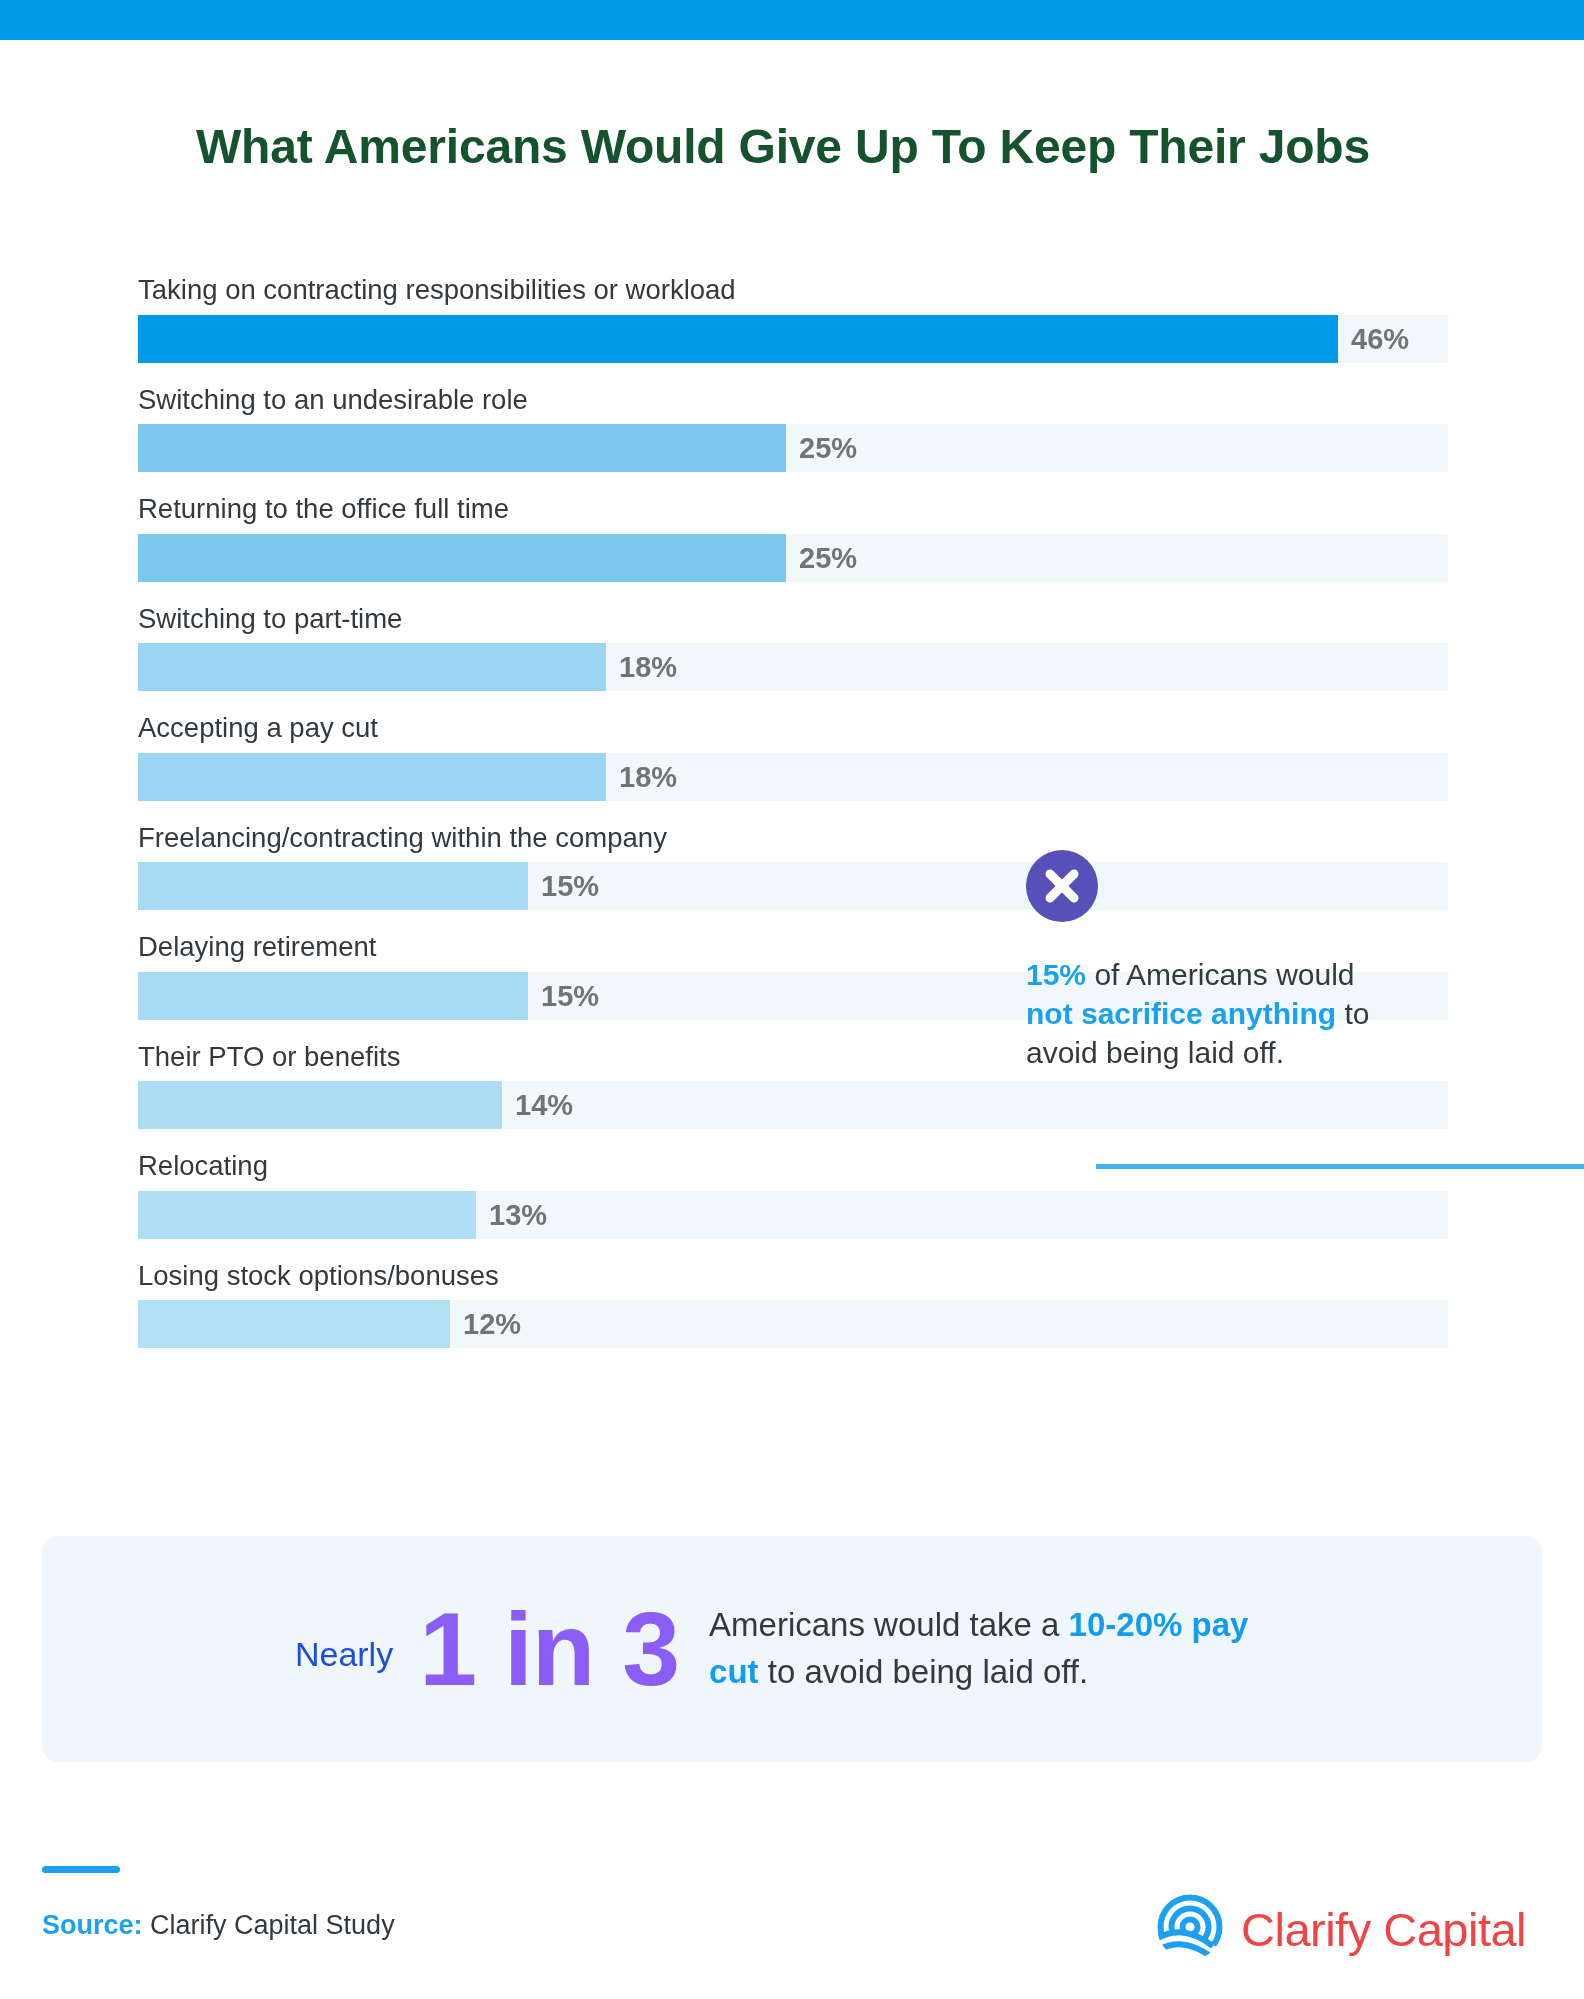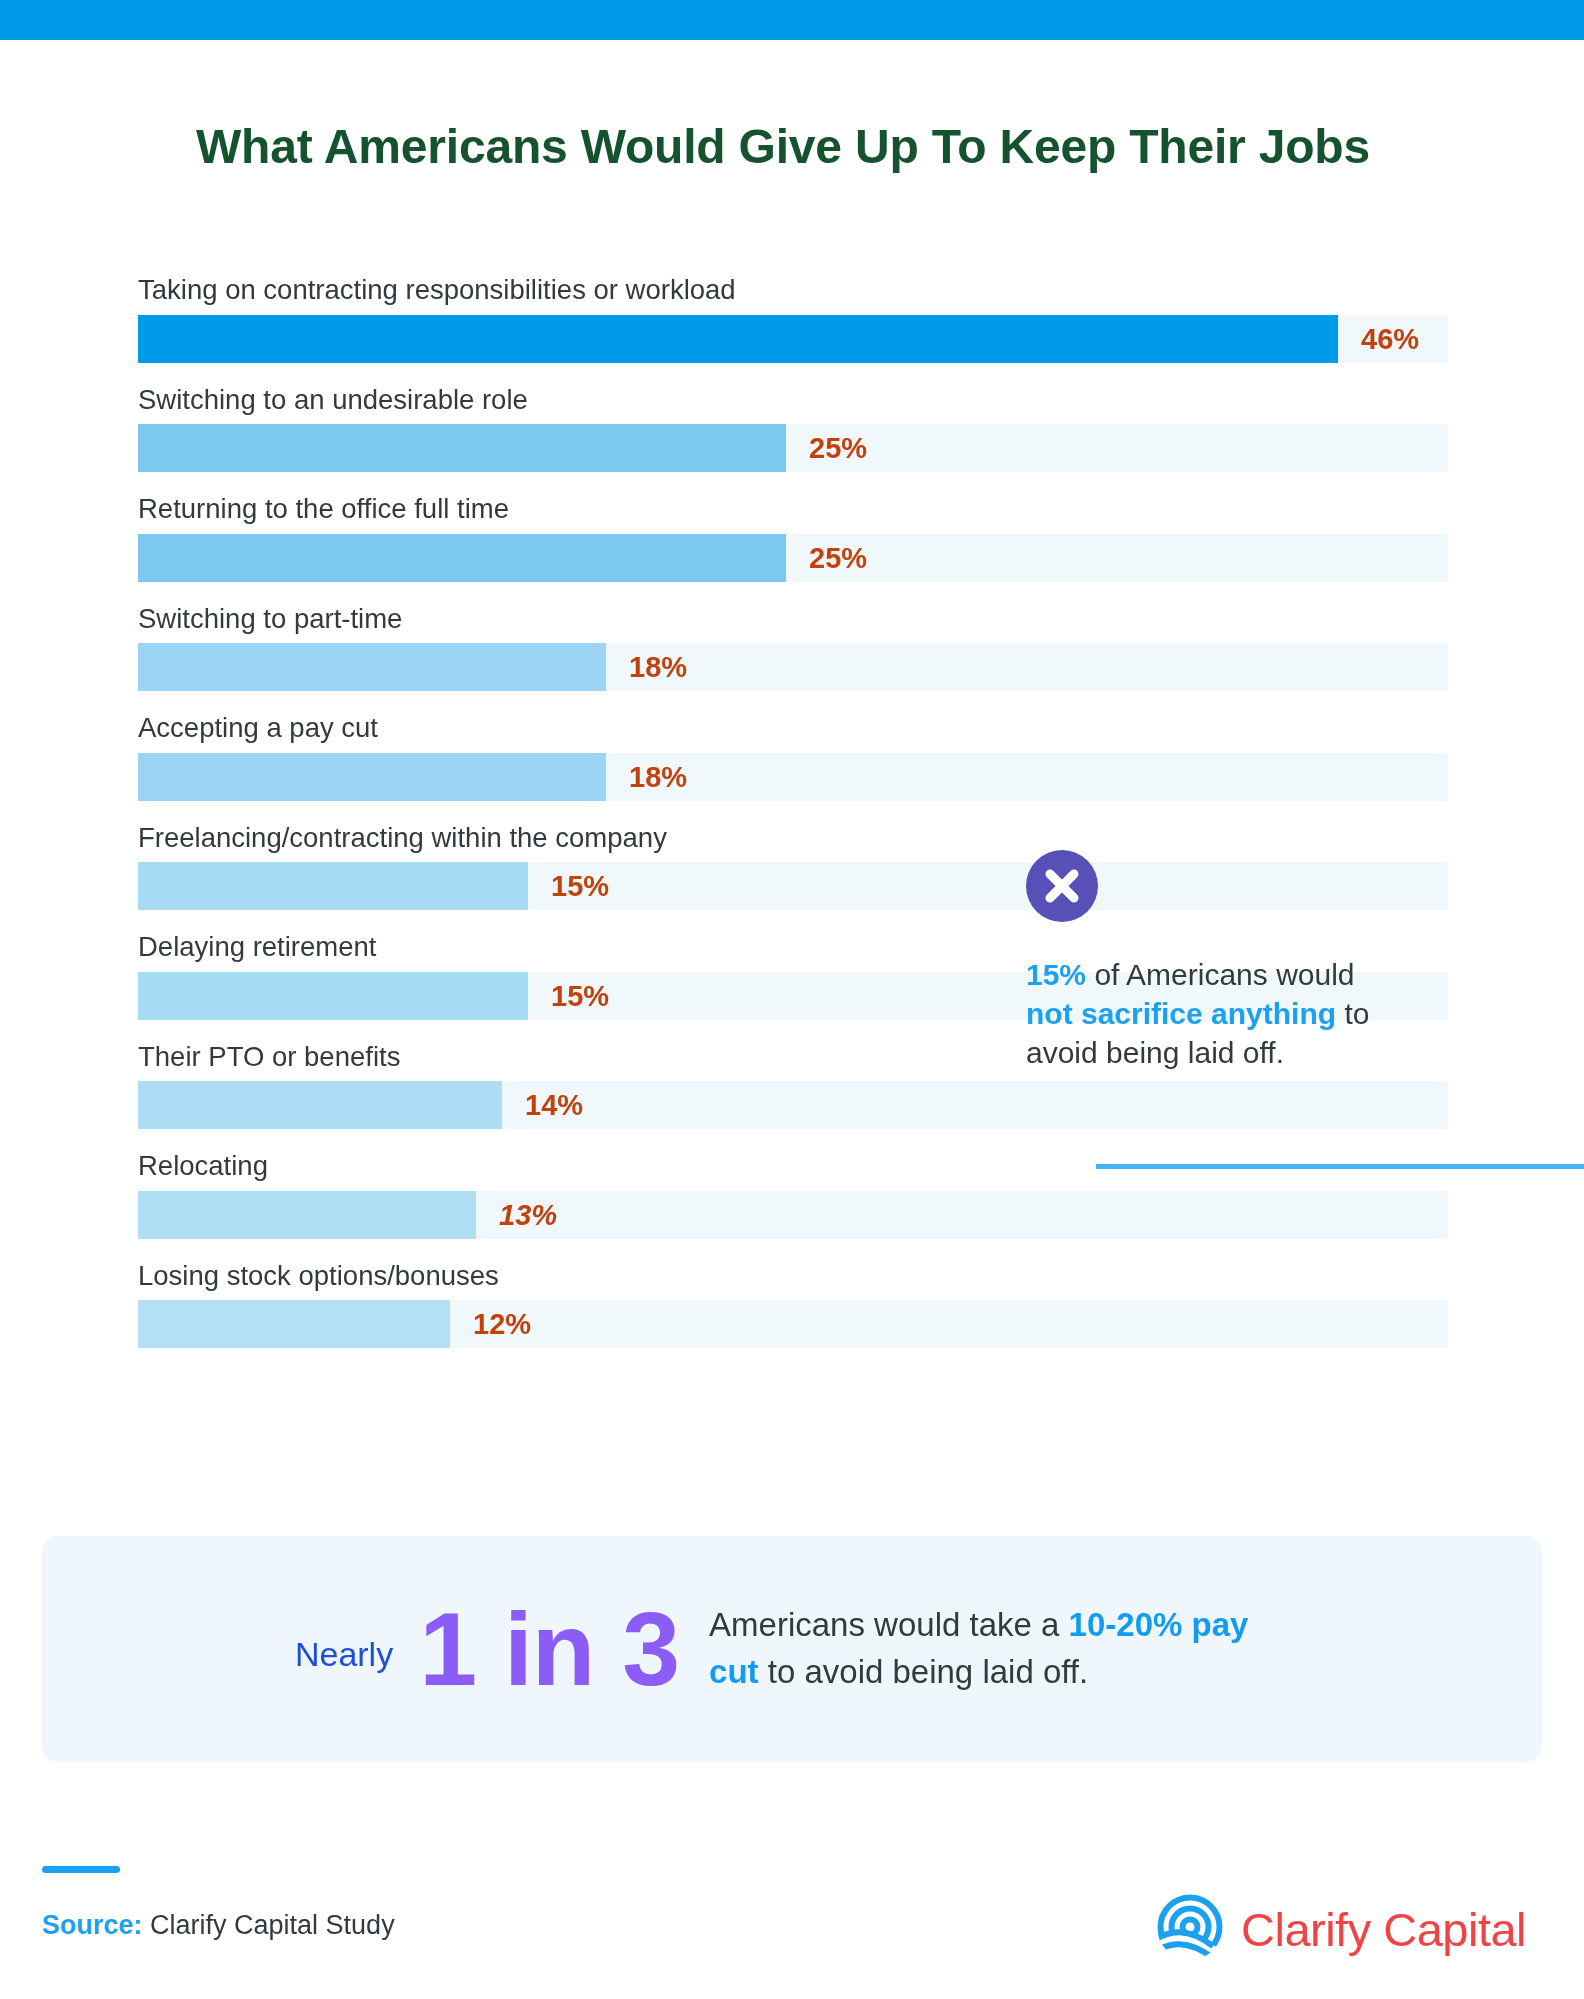--- a/index.html
+++ b/index.html
@@ -73,8 +73,8 @@
     line-height: 48px;
     font-size: 29px;
     font-weight: bold;
-    color: #c2410c;
-    padding-left: 23px;
+    color: #737373;
+    padding-left: 13px;
     white-space: nowrap;
   }
 

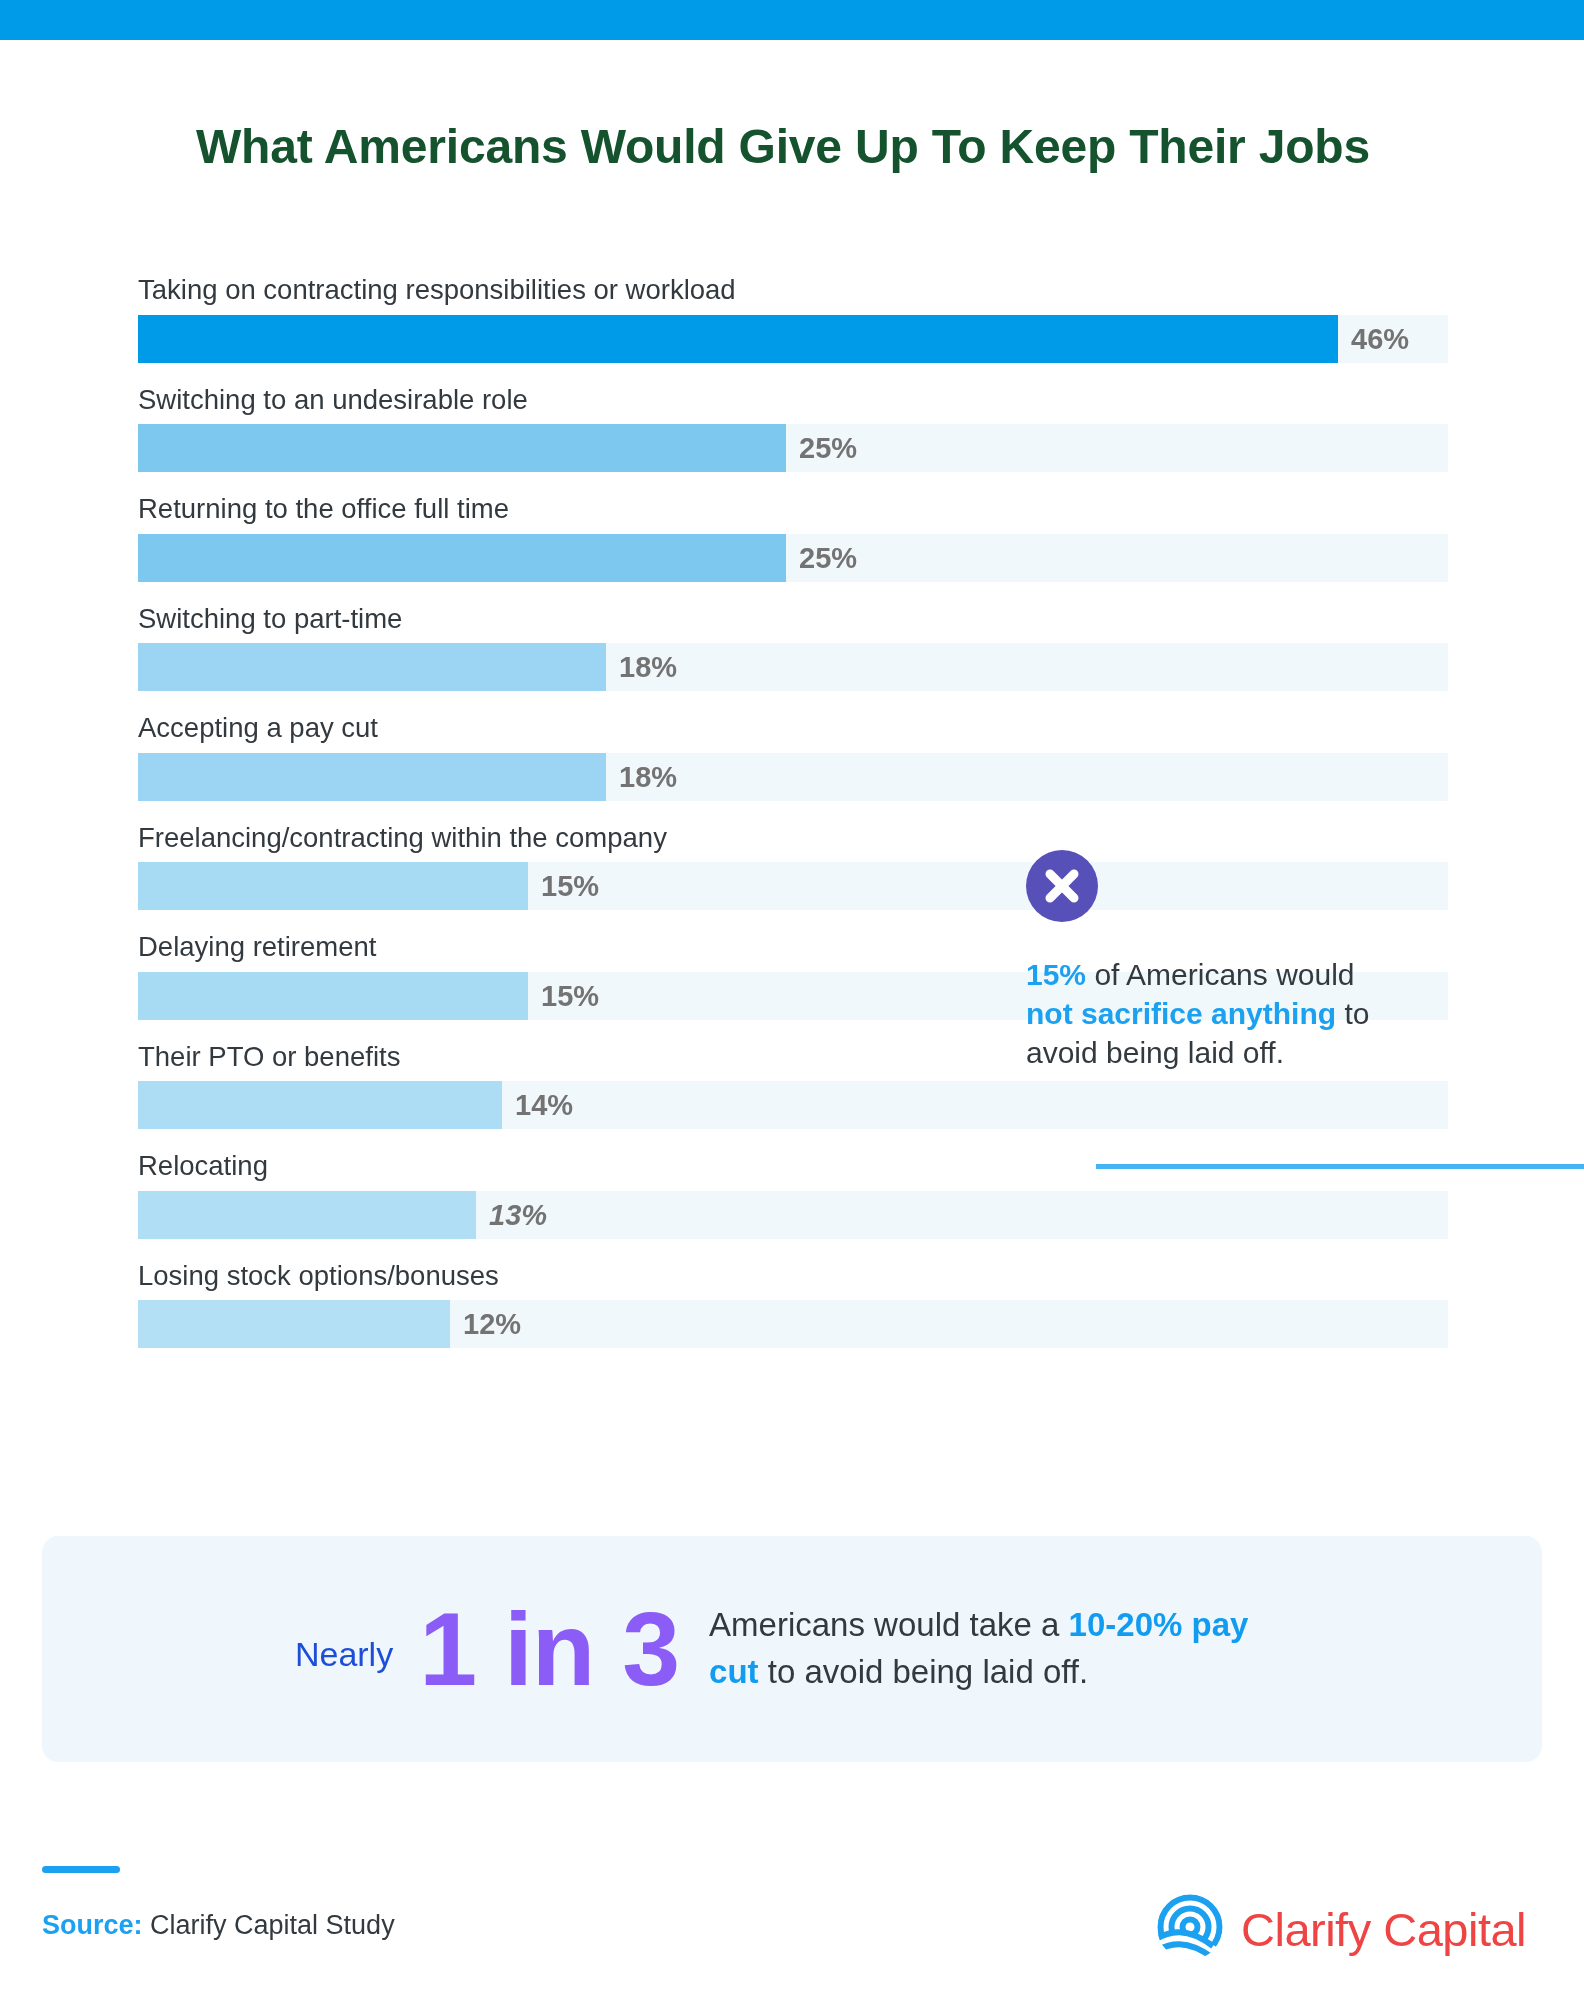--- a/index.html
+++ b/index.html
@@ -263,7 +263,7 @@
     <div class="row-label">Relocating</div>
     <div class="track">
       <div class="fill" style="width:338px;background:#B0DEF5;"></div>
-      <div class="val" style="left:338px;font-style:italic;">13%</div>
+      <div class="val" style="left:338px;">13%</div>
     </div>
   </div>
 

